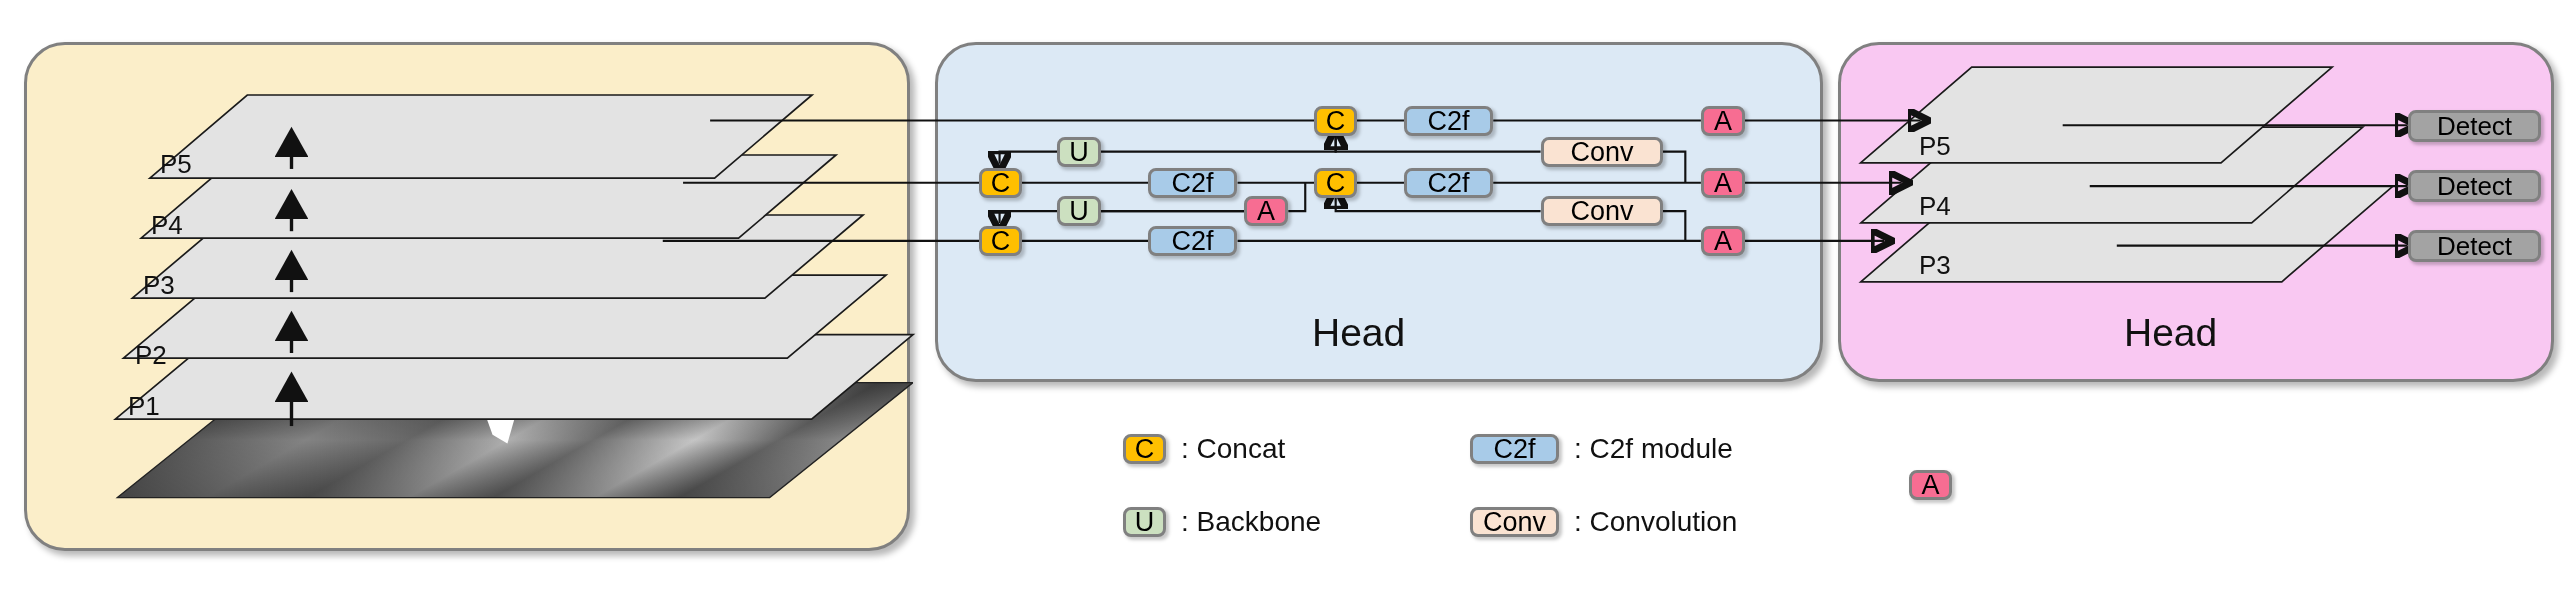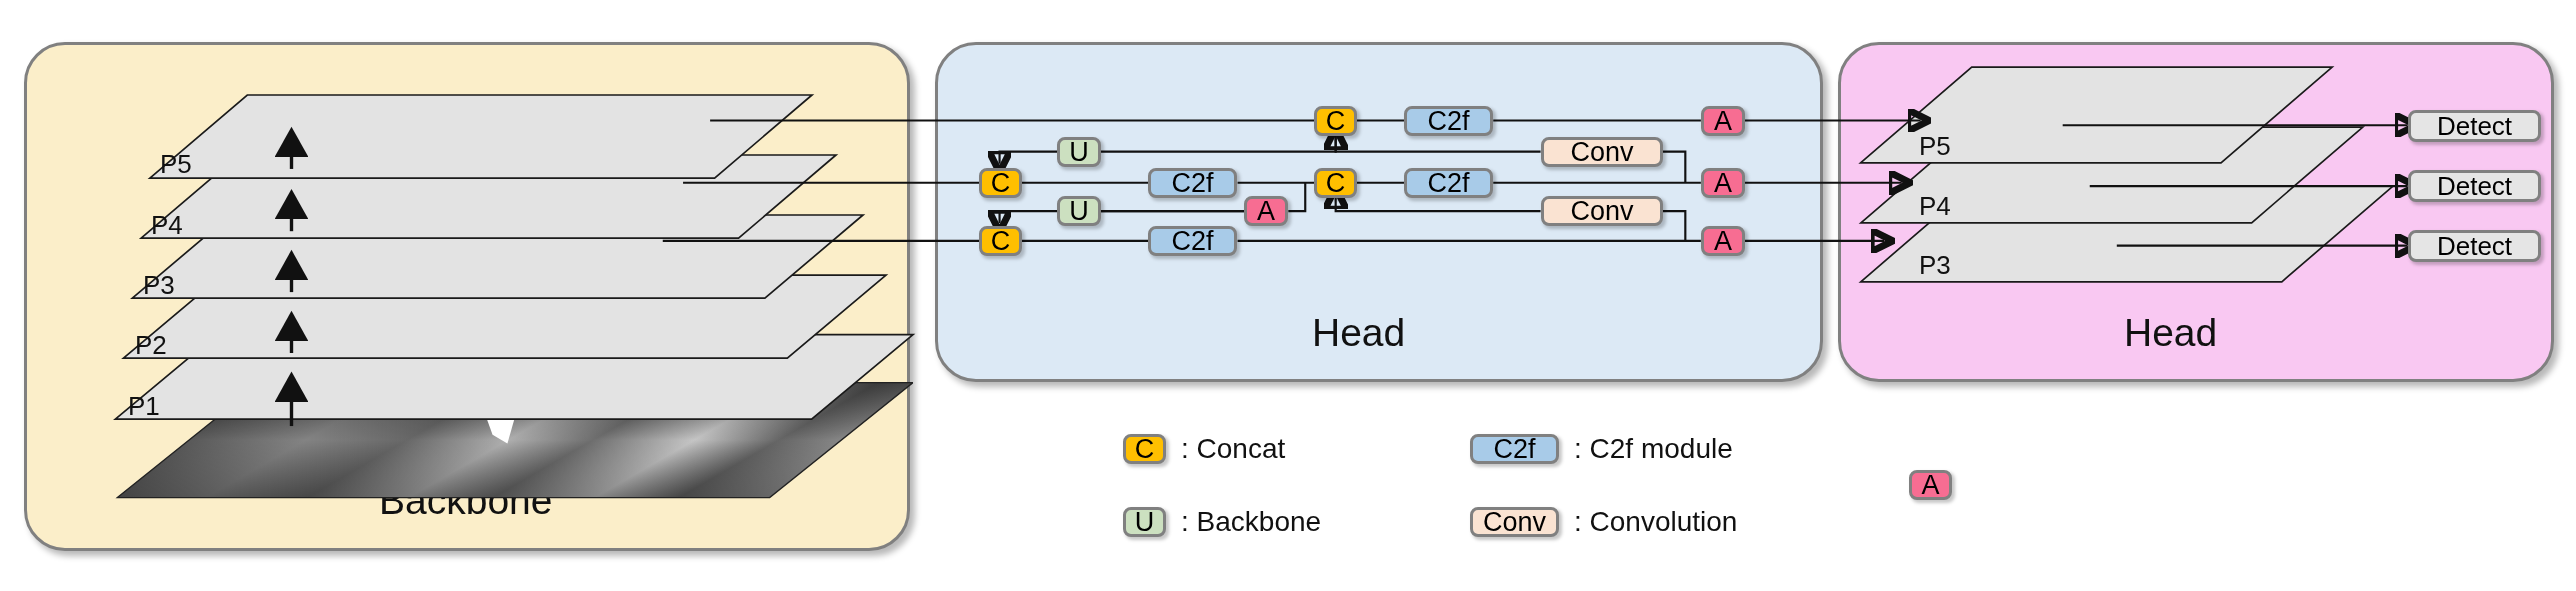--- a/index.html
+++ b/index.html
@@ -55,7 +55,7 @@
   .mod.c2f  {background:#A8CBE8;}
   .mod.conv {background:#FAE3D2;}
   .mod.a    {background:#F76D92;}
-  .mod.det  {background:#e5e5e5;}
+  .mod.det  {background:#a3a3a3;}
 
   
   #wires{position:absolute;left:0;top:0;width:2576px;height:592px;z-index:3;

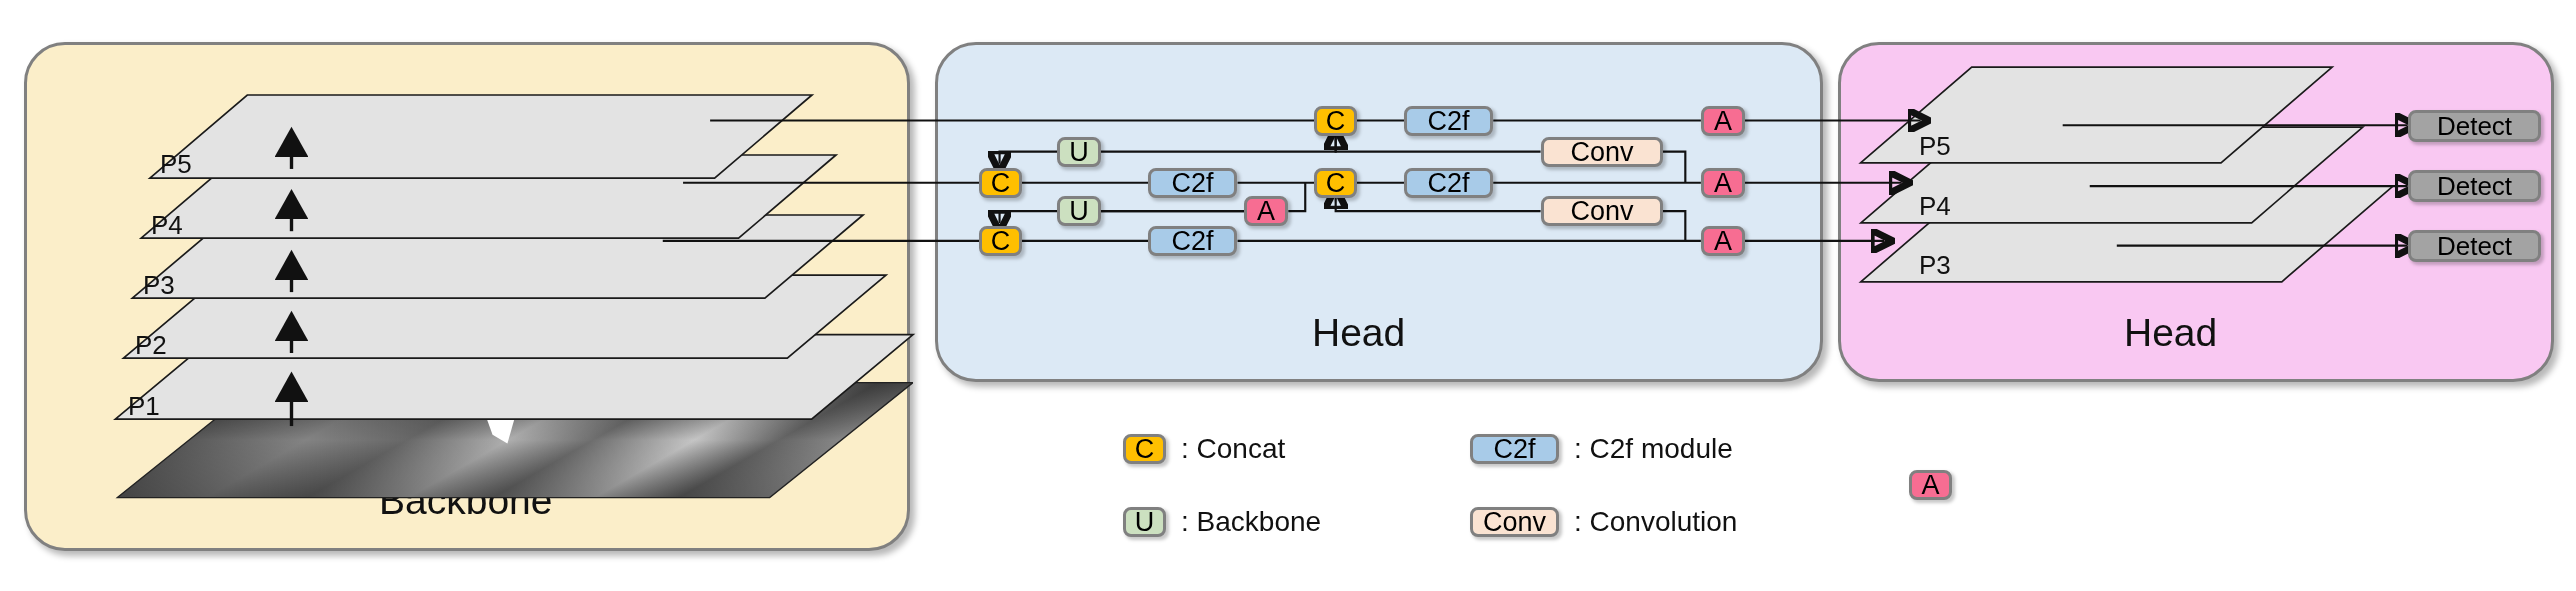--- a/index.html
+++ b/index.html
@@ -123,7 +123,7 @@
       <polygon points="122,145 268,22 1250,22 1104,145" fill="#e3e3e3" stroke="#1a1a1a" stroke-width="2.5"></polygon>
     </svg>
   </div>
-  <div class="plane-label" style="left:135px;top:330px;z-index:4;">P2</div>
+  <div class="plane-label" style="left:135px;top:340px;z-index:4;">P2</div>
 
   <div class="plane" style="left:41px;top:200px;z-index:2;">
     <svg width="822" height="122" viewBox="0 0 1215 180">

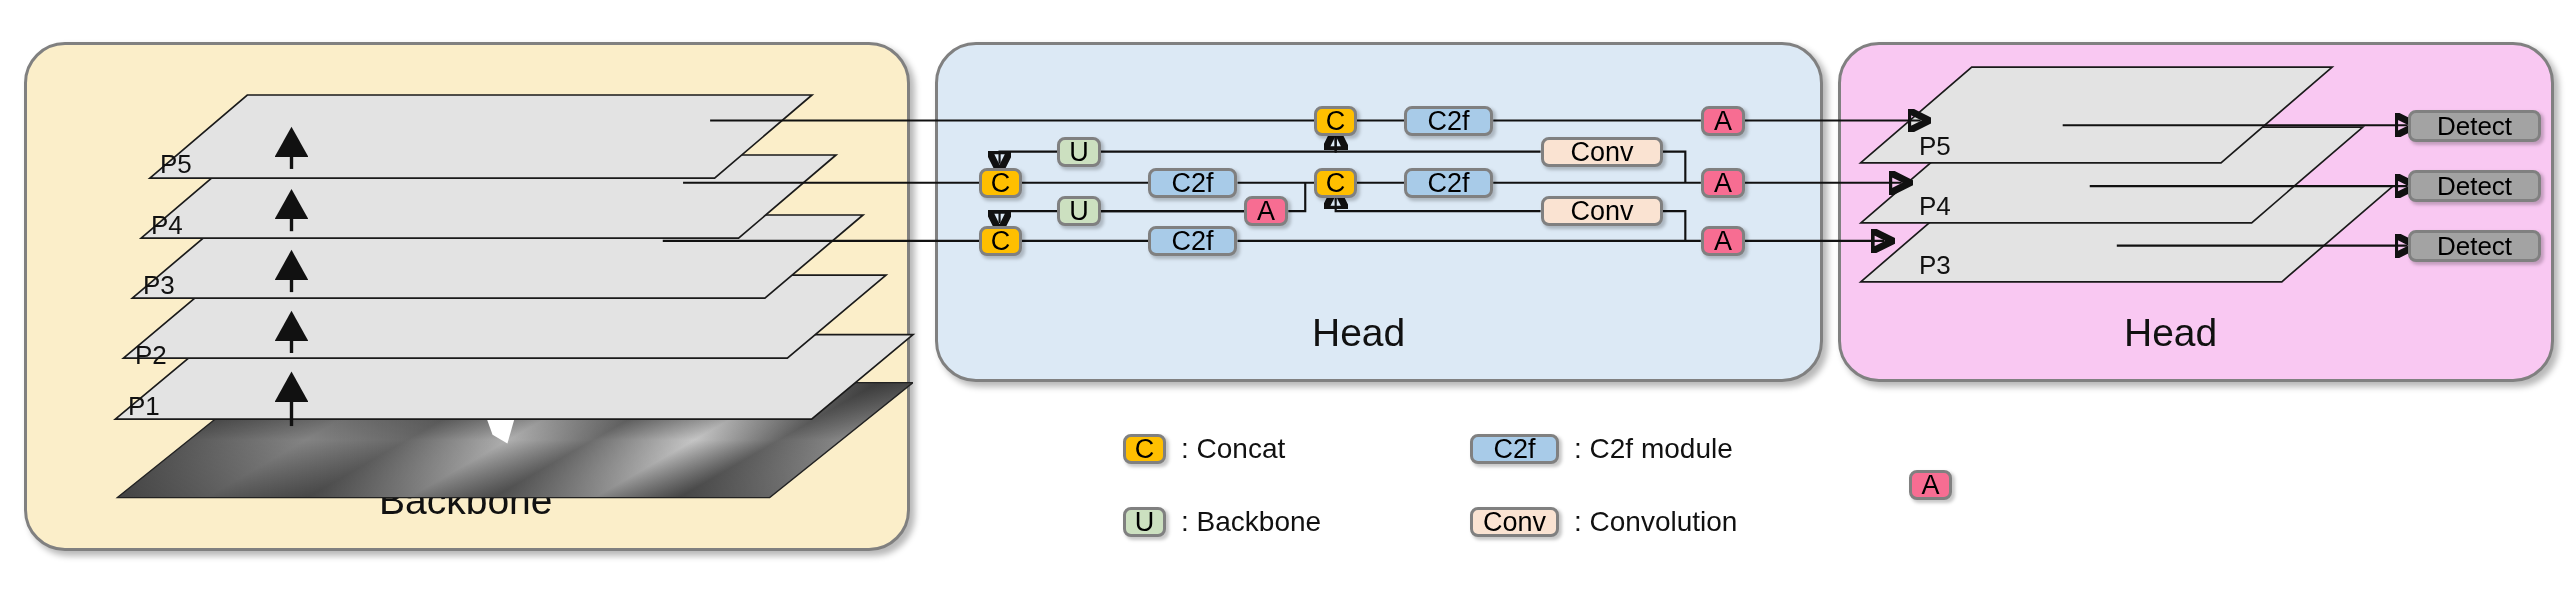--- a/index.html
+++ b/index.html
@@ -159,7 +159,6 @@
     <line x1="30" y1="510" x2="30" y2="452" marker-end="url(#abk)" stroke="#111" stroke-width="5"></line>
   </svg>
 
-  <div class="panel-title" id="title-backbone">Backbone</div>
 
   <div class="plane" style="left:1853px;top:174px;z-index:2;">
     <svg width="541" height="128" viewBox="0 0 800 190">

